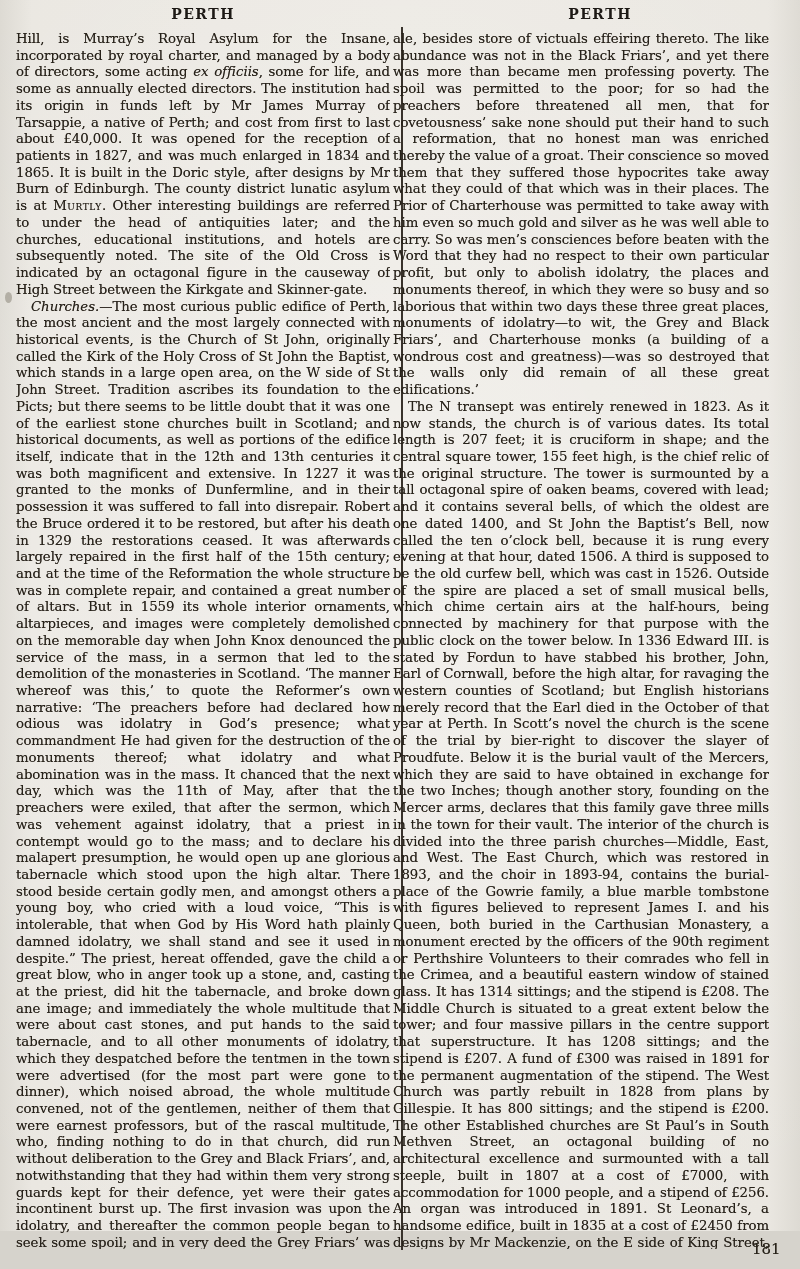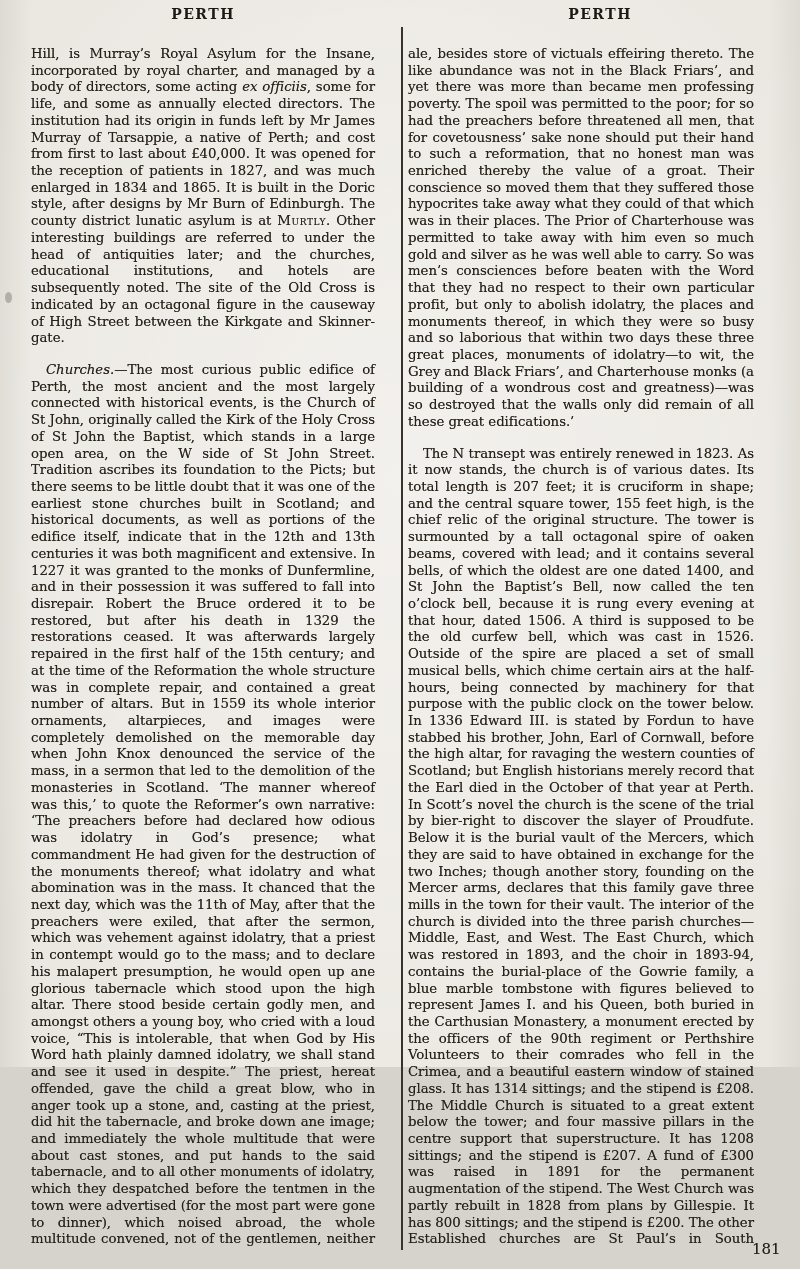--- a/index.html
+++ b/index.html
@@ -11,7 +11,7 @@
   }
   .page {
     position: relative;
-    width: 800px; height: 1067px;
+    width: 800px; height: 1231px;
     background:
       radial-gradient(ellipse 130% 110% at 50% 45%, rgba(255,255,255,0.35) 0%, rgba(255,255,255,0) 60%),
       linear-gradient(90deg, #dcd9d2 0%, #eae7e1 4%, #ece9e3 50%, #eae7e1 96%, #ddDAd3 100%),

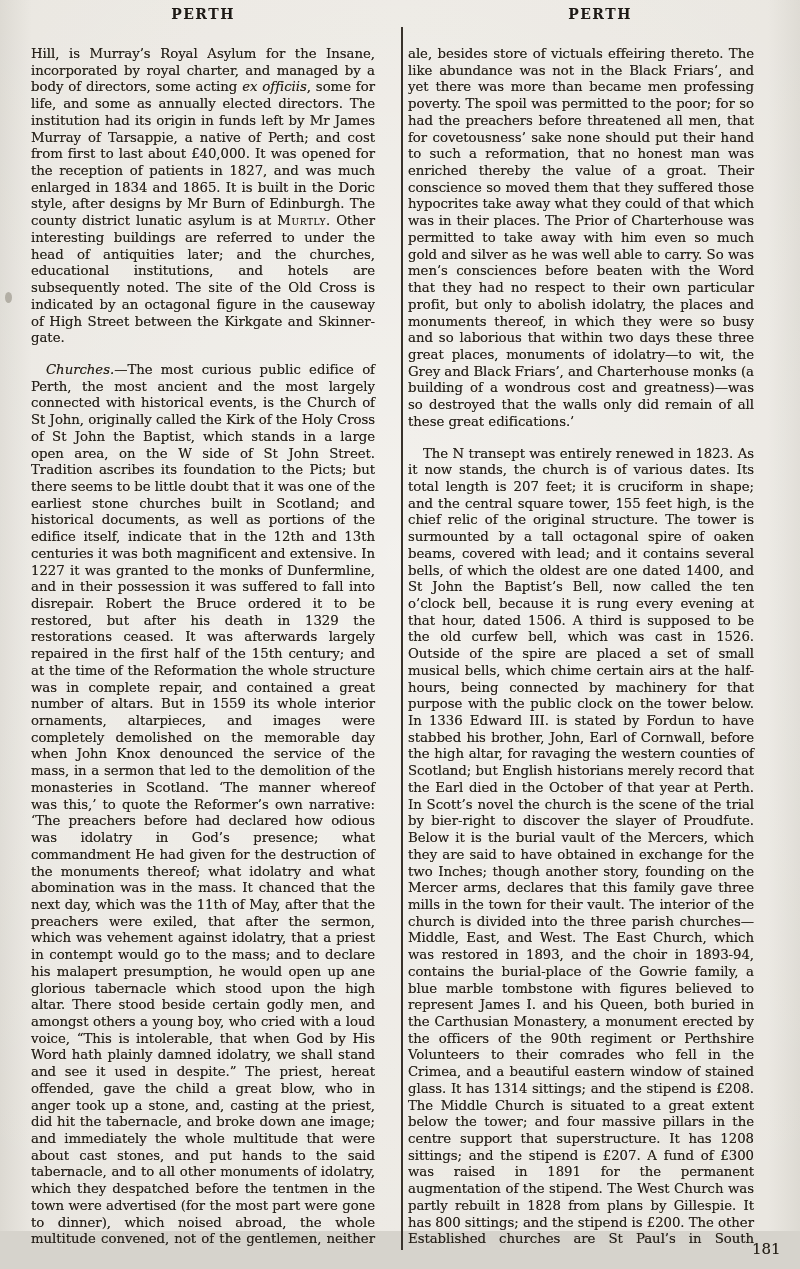--- a/index.html
+++ b/index.html
@@ -37,7 +37,7 @@
   }
   .column.left  { left: 16px;  width: 374px; }
   .column.right { left: 393px; width: 376px; }
-  .column p { margin: 15px; padding: 0; }
+  .column p { margin: 0; padding: 0; }
   .column p.indent { text-indent: 15px; }
   .run-italic { font-style: italic; }
   .run-smallcaps { font-variant: small-caps; letter-spacing: 0.6px; }

